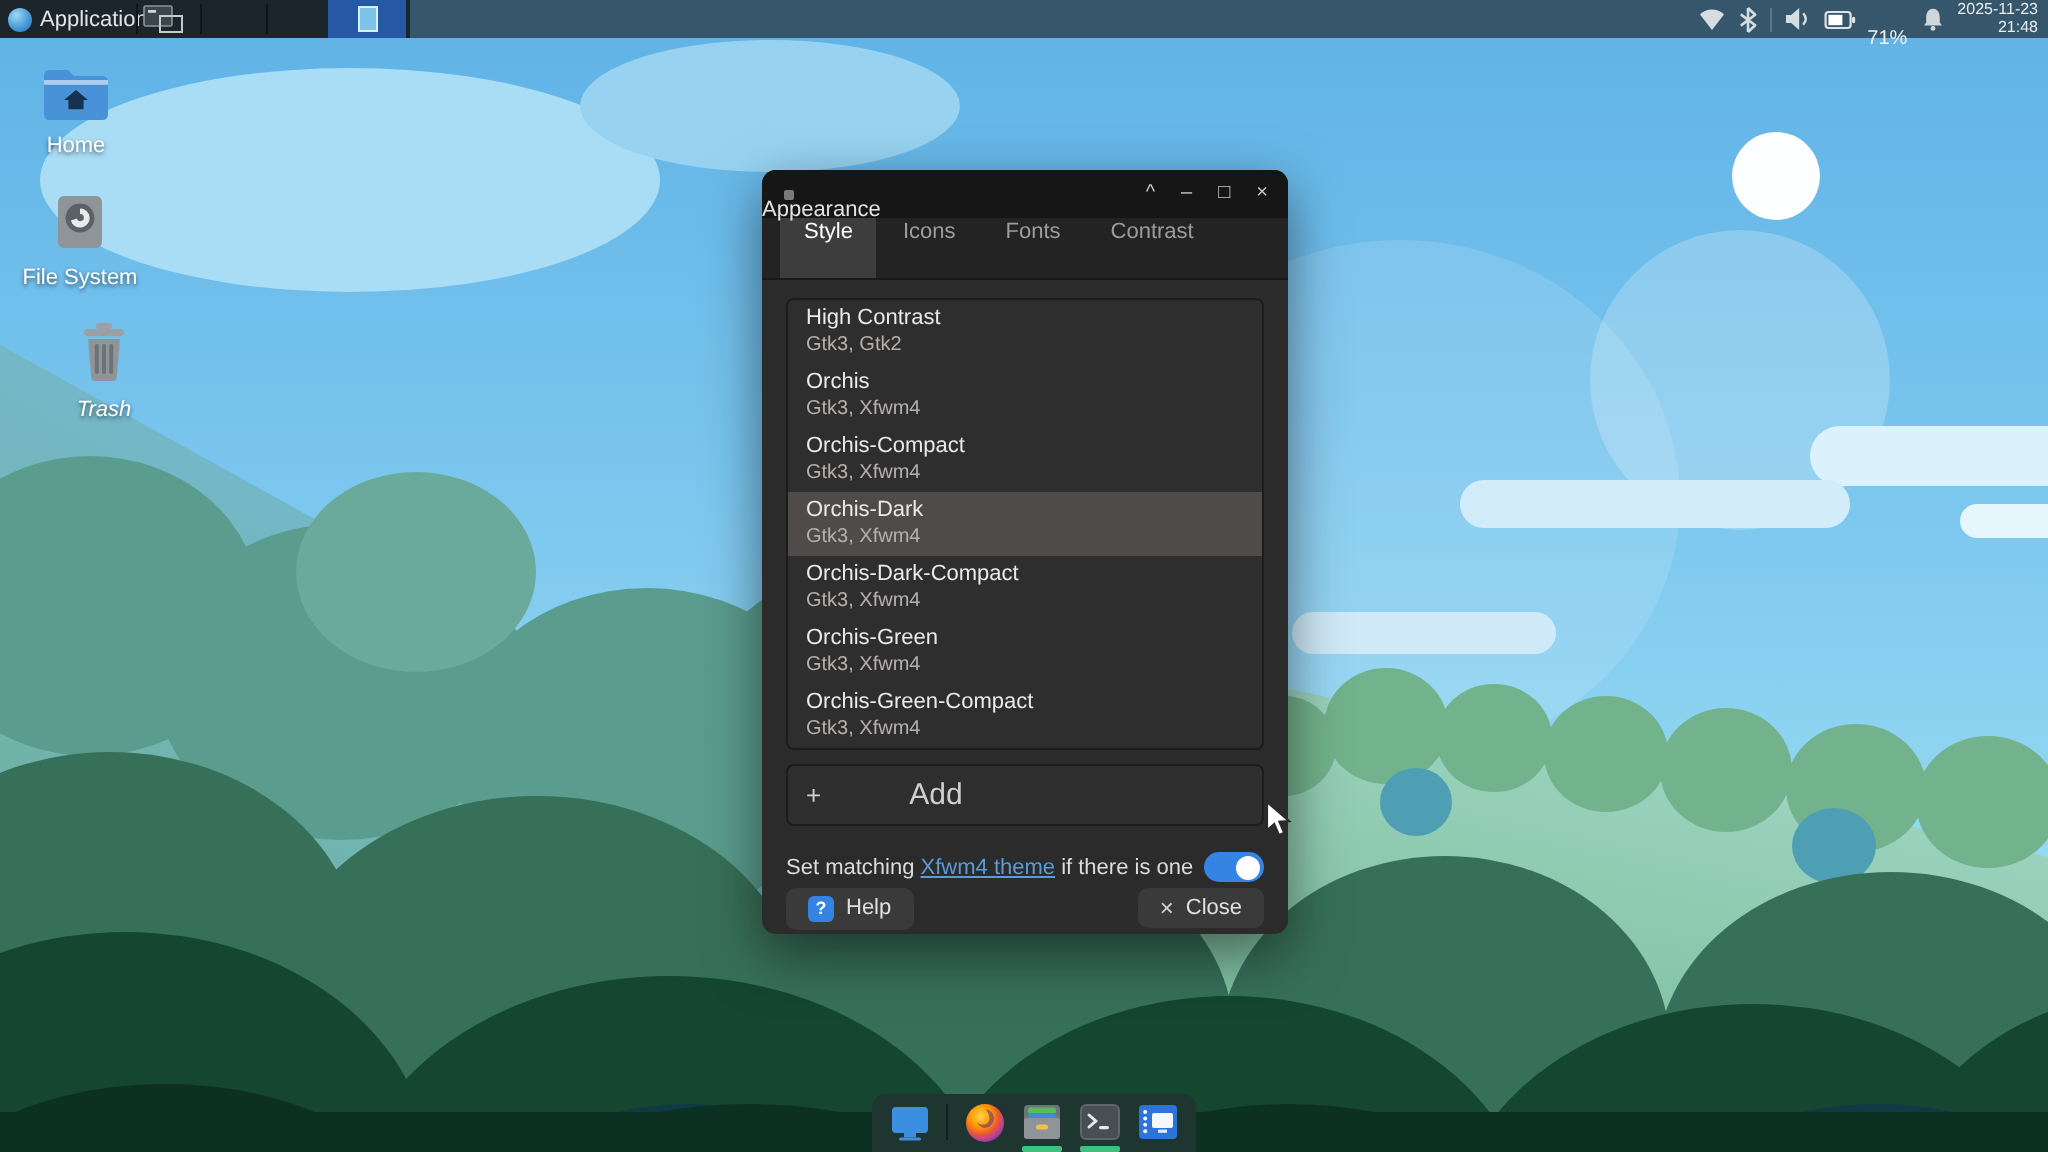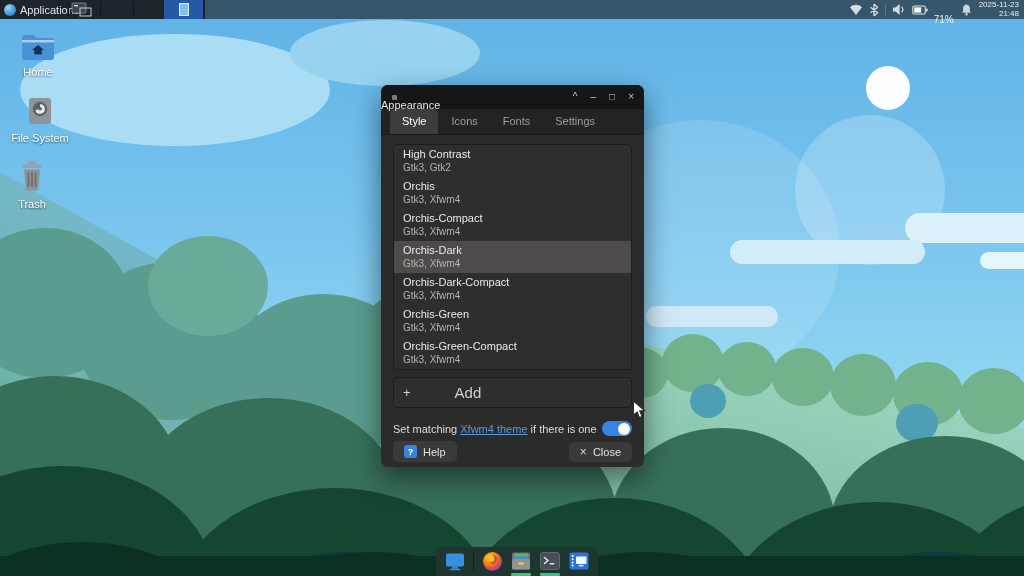--- a/index.html
+++ b/index.html
@@ -77,7 +77,7 @@
   .tb-ctrls{position:absolute;right:10px;top:0;height:24px;display:flex;align-items:center;gap:13px;}
   .ctrl{font-size:10px;color:#c8c8c8;line-height:1;}
   .tabbar{height:31px;background:#232323;border-bottom:1px solid #1a1a1a;display:flex;align-items:flex-end;padding:0 0 0 9px;}
-  .tab{font-size:11px;color:#9d9d9d;padding:6px 12px 7px;border-radius:5px 5px 0 0;margin-right:1px;}
+  .tab{font-size:11px;color:#9d9d9d;padding:6px 12px 17px;border-radius:5px 5px 0 0;margin-right:1px;}
   .tab.active{background:#3d3d3d;color:#fff;}
   .content{flex:1;padding:9px 12px 0;}
   .listbox{border:1px solid #1c1c1c;border-radius:4px;background:#2e2e2e;overflow:hidden;}

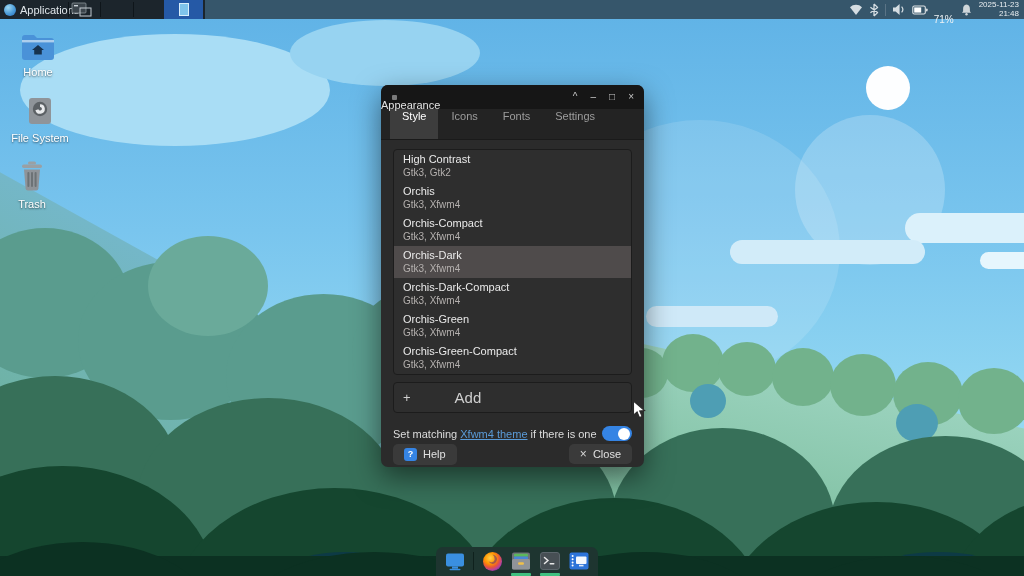--- a/index.html
+++ b/index.html
@@ -254,7 +254,7 @@
         <div class="tab active">Style</div>
         <div class="tab">Icons</div>
         <div class="tab">Fonts</div>
-        <div class="tab">Settings</div>
+        <div class="tab">Contrast</div>
       </div>
     <div class="content">
       <div class="listbox">

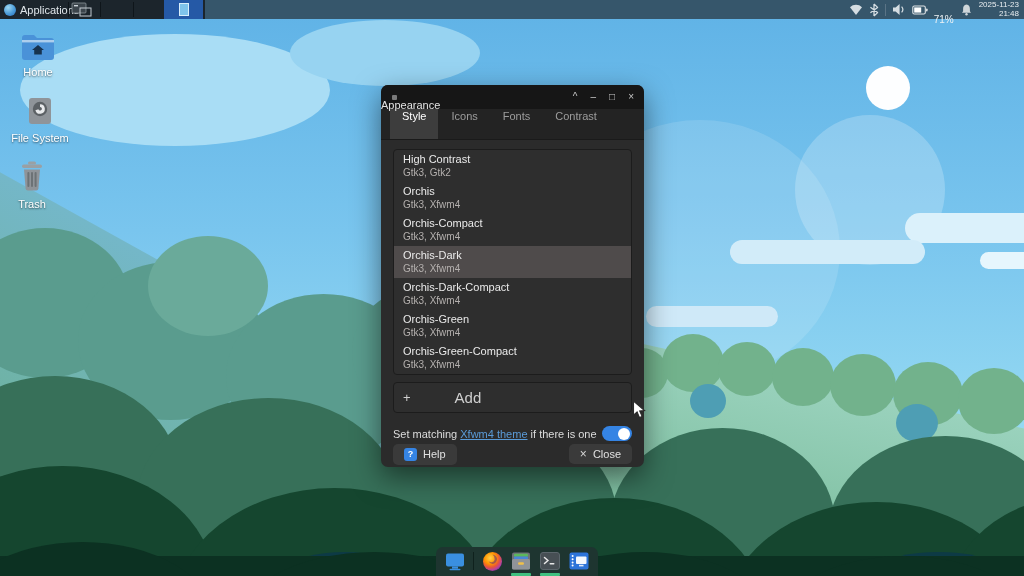--- a/index.html
+++ b/index.html
@@ -66,7 +66,7 @@
   
   .dicon{position:absolute;width:64px;text-align:center;z-index:5;}
   .dicon .lbl{margin-top:2px;font-size:11px;color:#fff;text-shadow:0 1px 2px rgba(0,0,0,.6);}
-  .di-home{left:6px;top:32px;} .di-fs{left:8px;top:96px;} .di-trash{left:0;top:160px;}
+  .di-home{left:6px;top:32px;} .di-fs{left:8px;top:96px;} .di-trash{left:20px;top:160px;font-style:italic;}
 
   
   .dialog{position:absolute;left:381px;top:85px;width:263px;height:382px;z-index:60;background:#2b2b2b;

